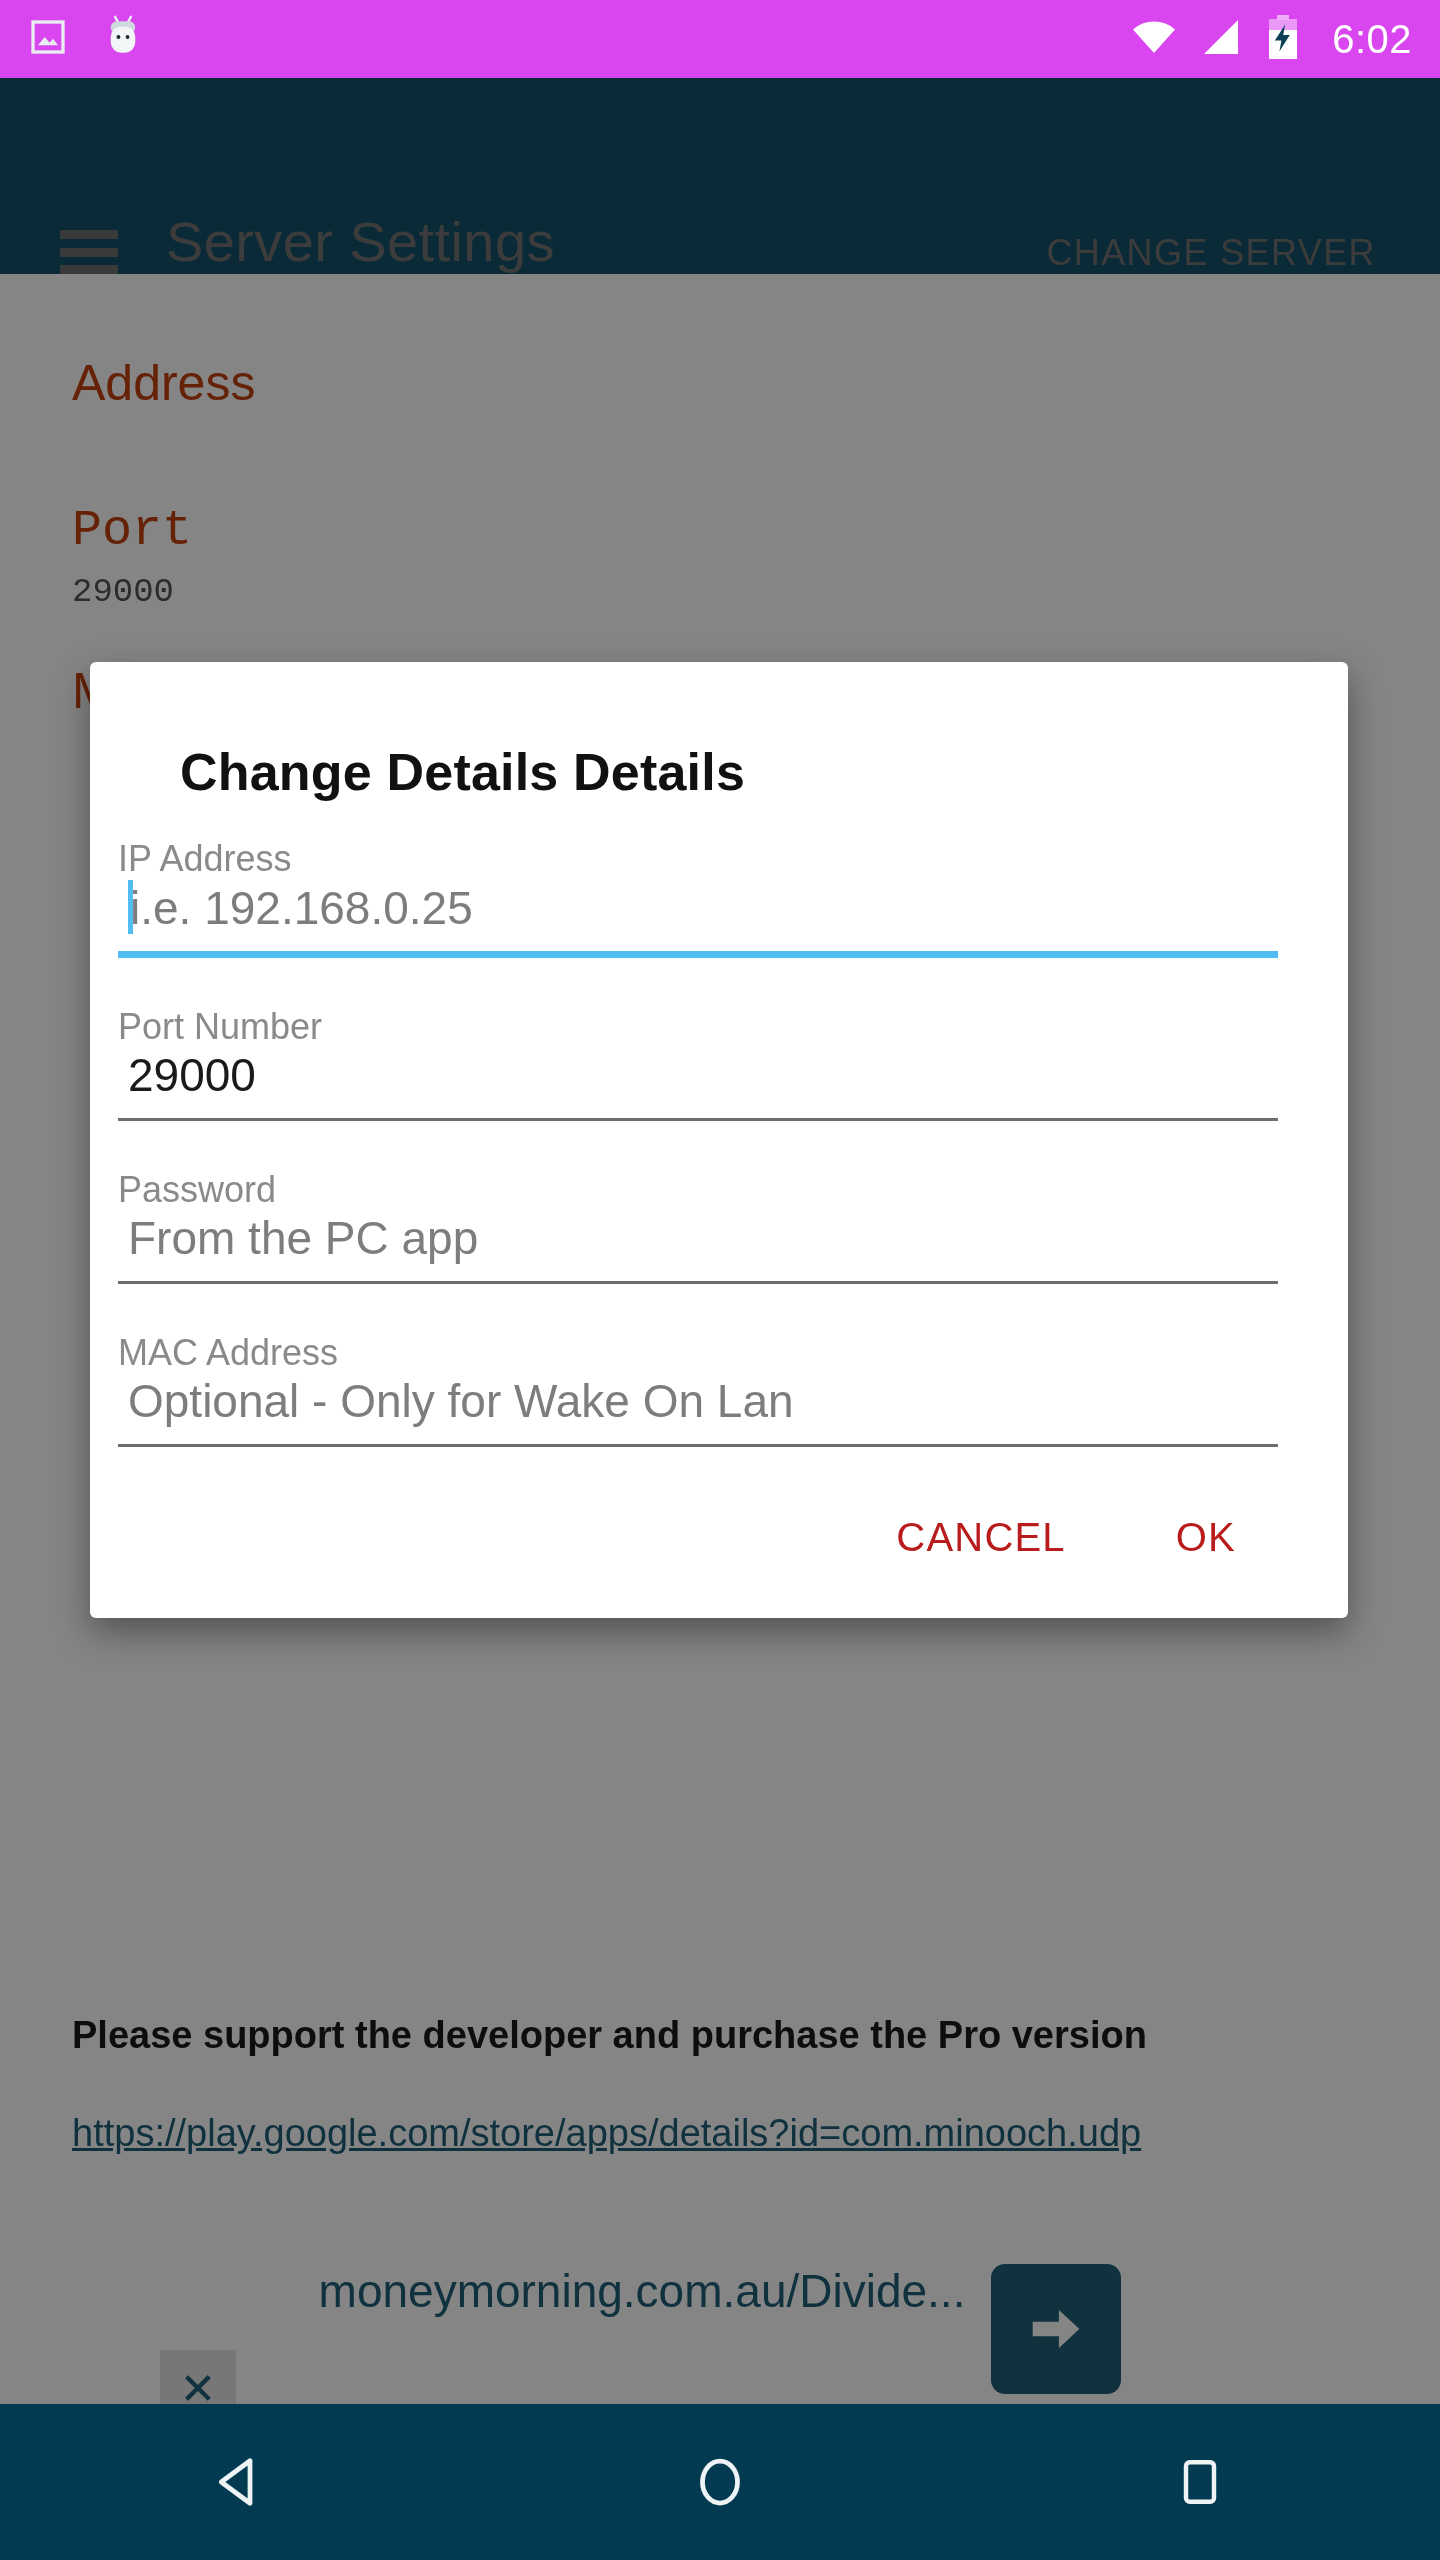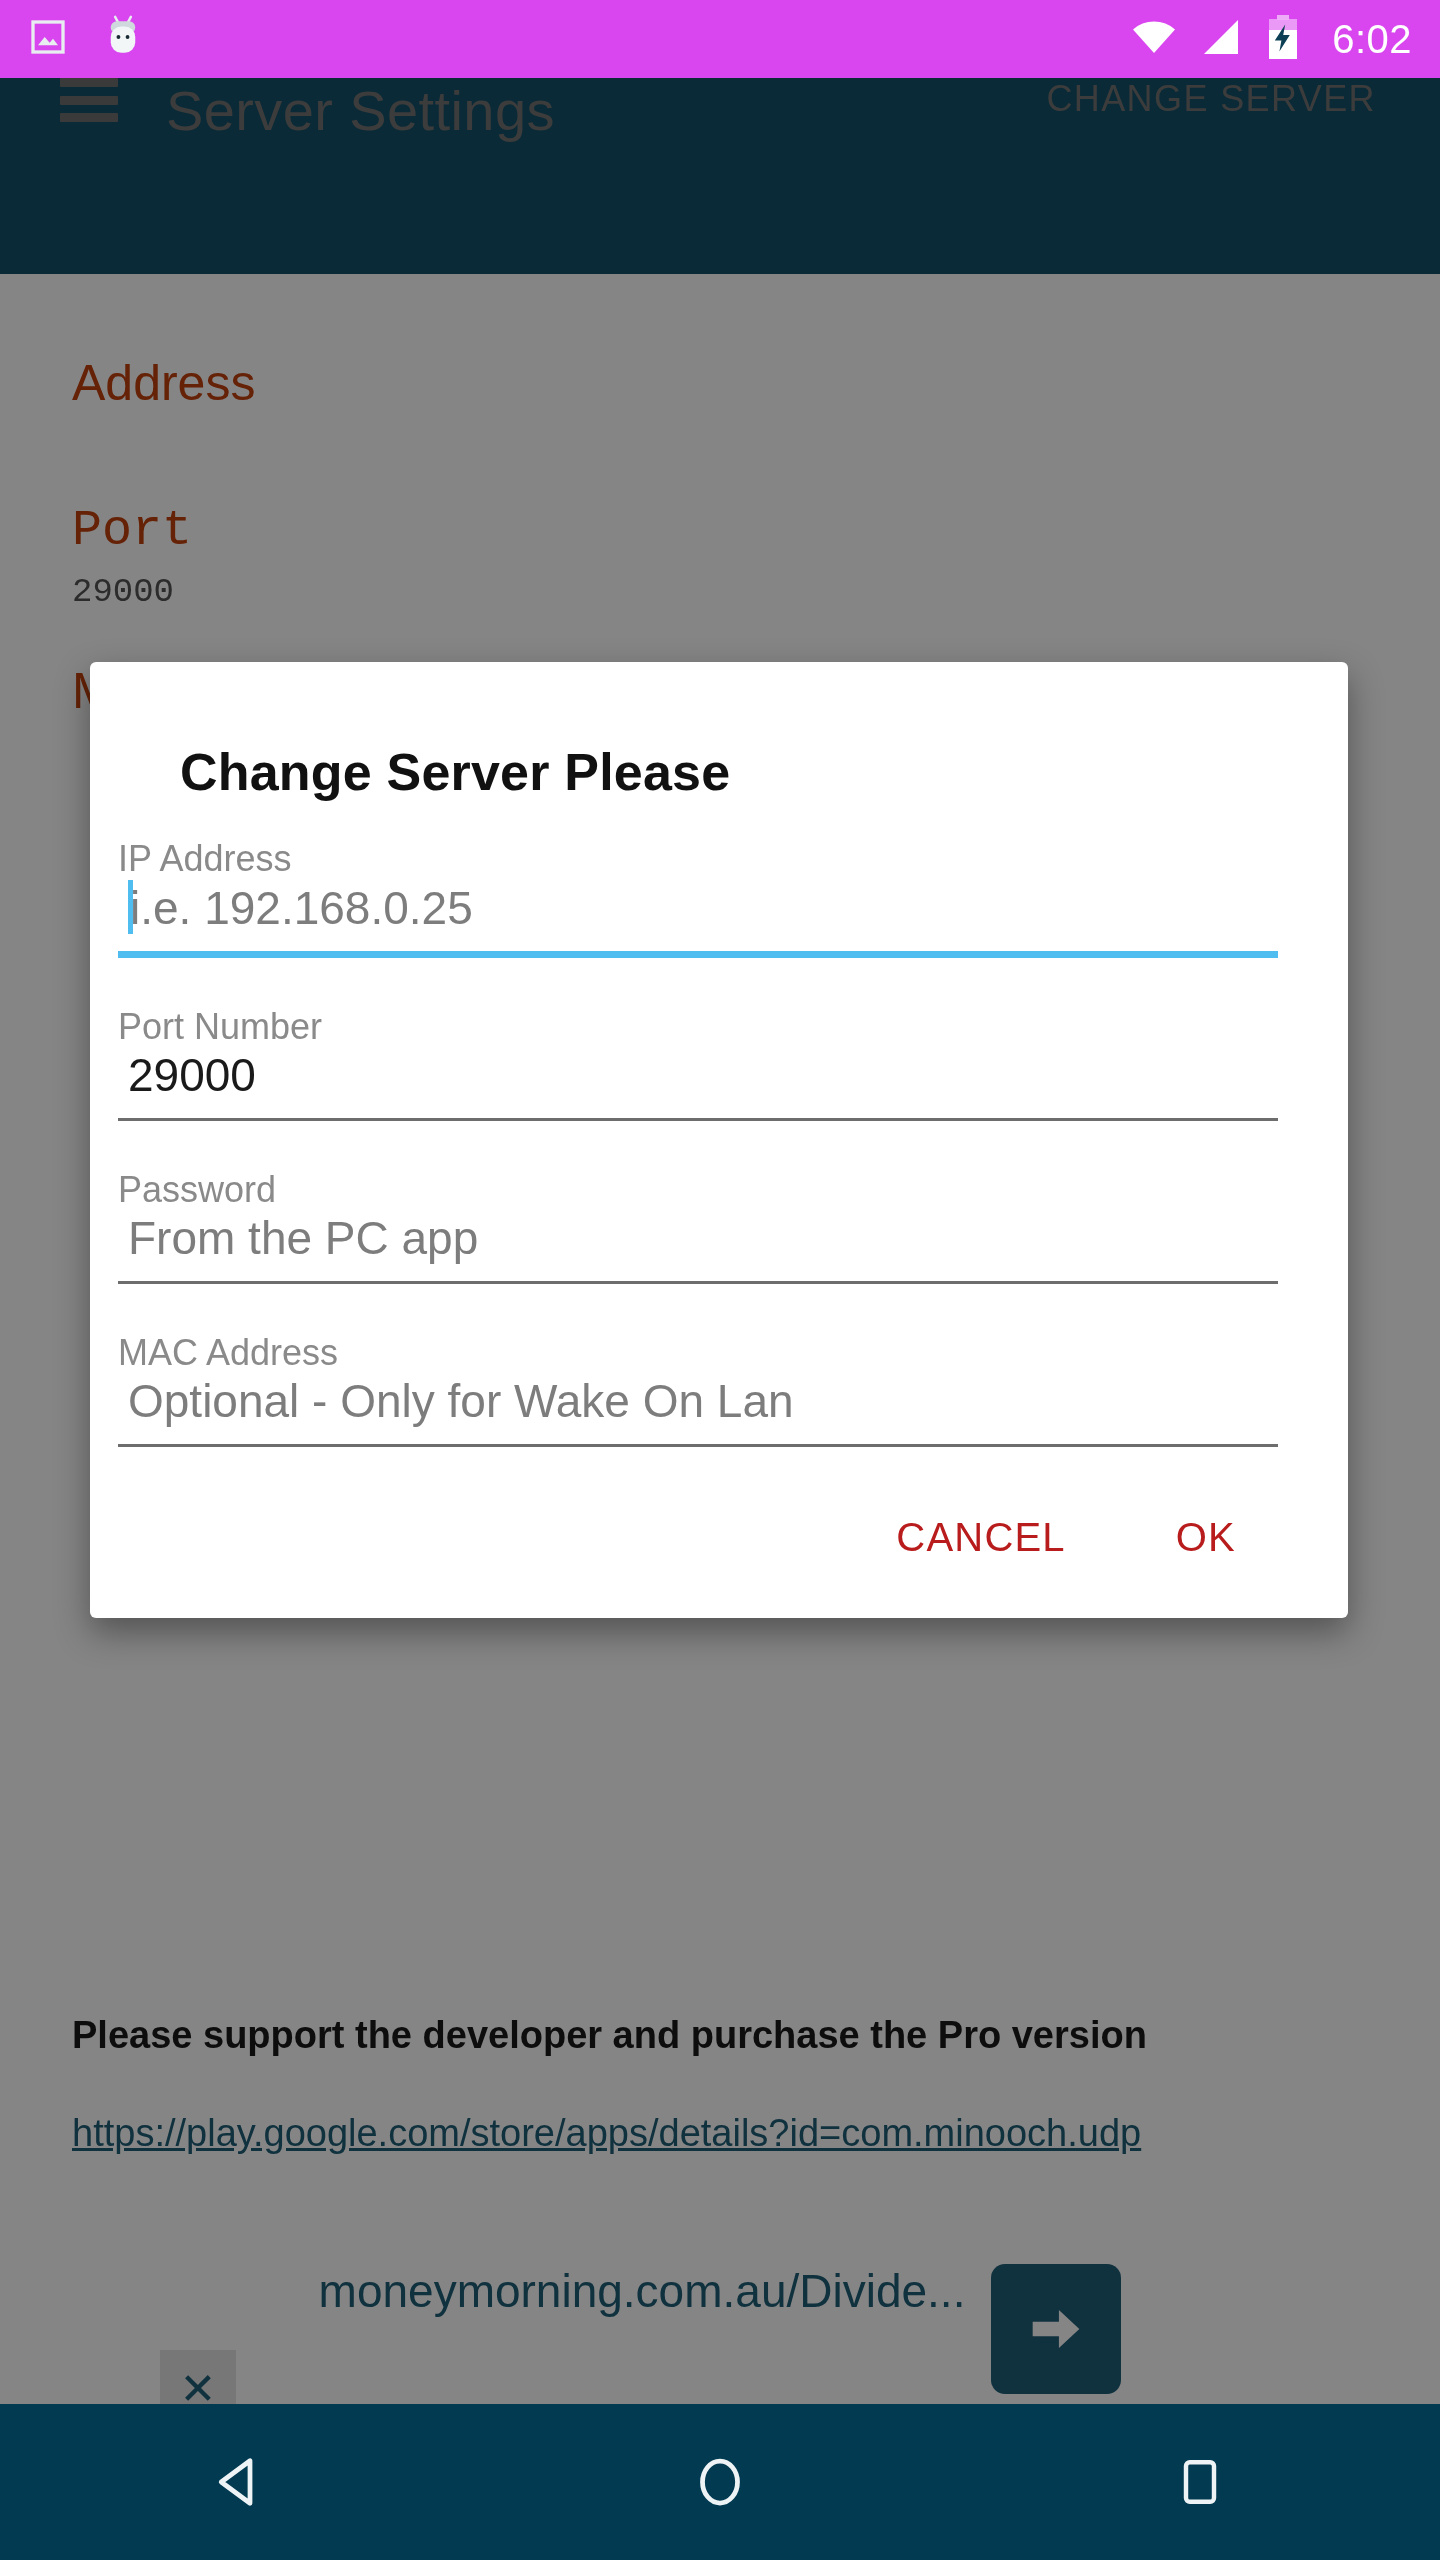--- a/index.html
+++ b/index.html
@@ -54,7 +54,7 @@
     height: 196px;
     background: #135168;
     display: flex;
-    align-items: flex-start;
+    align-items: flex-end;
     padding: 0 36px;
     z-index: 3;
   }

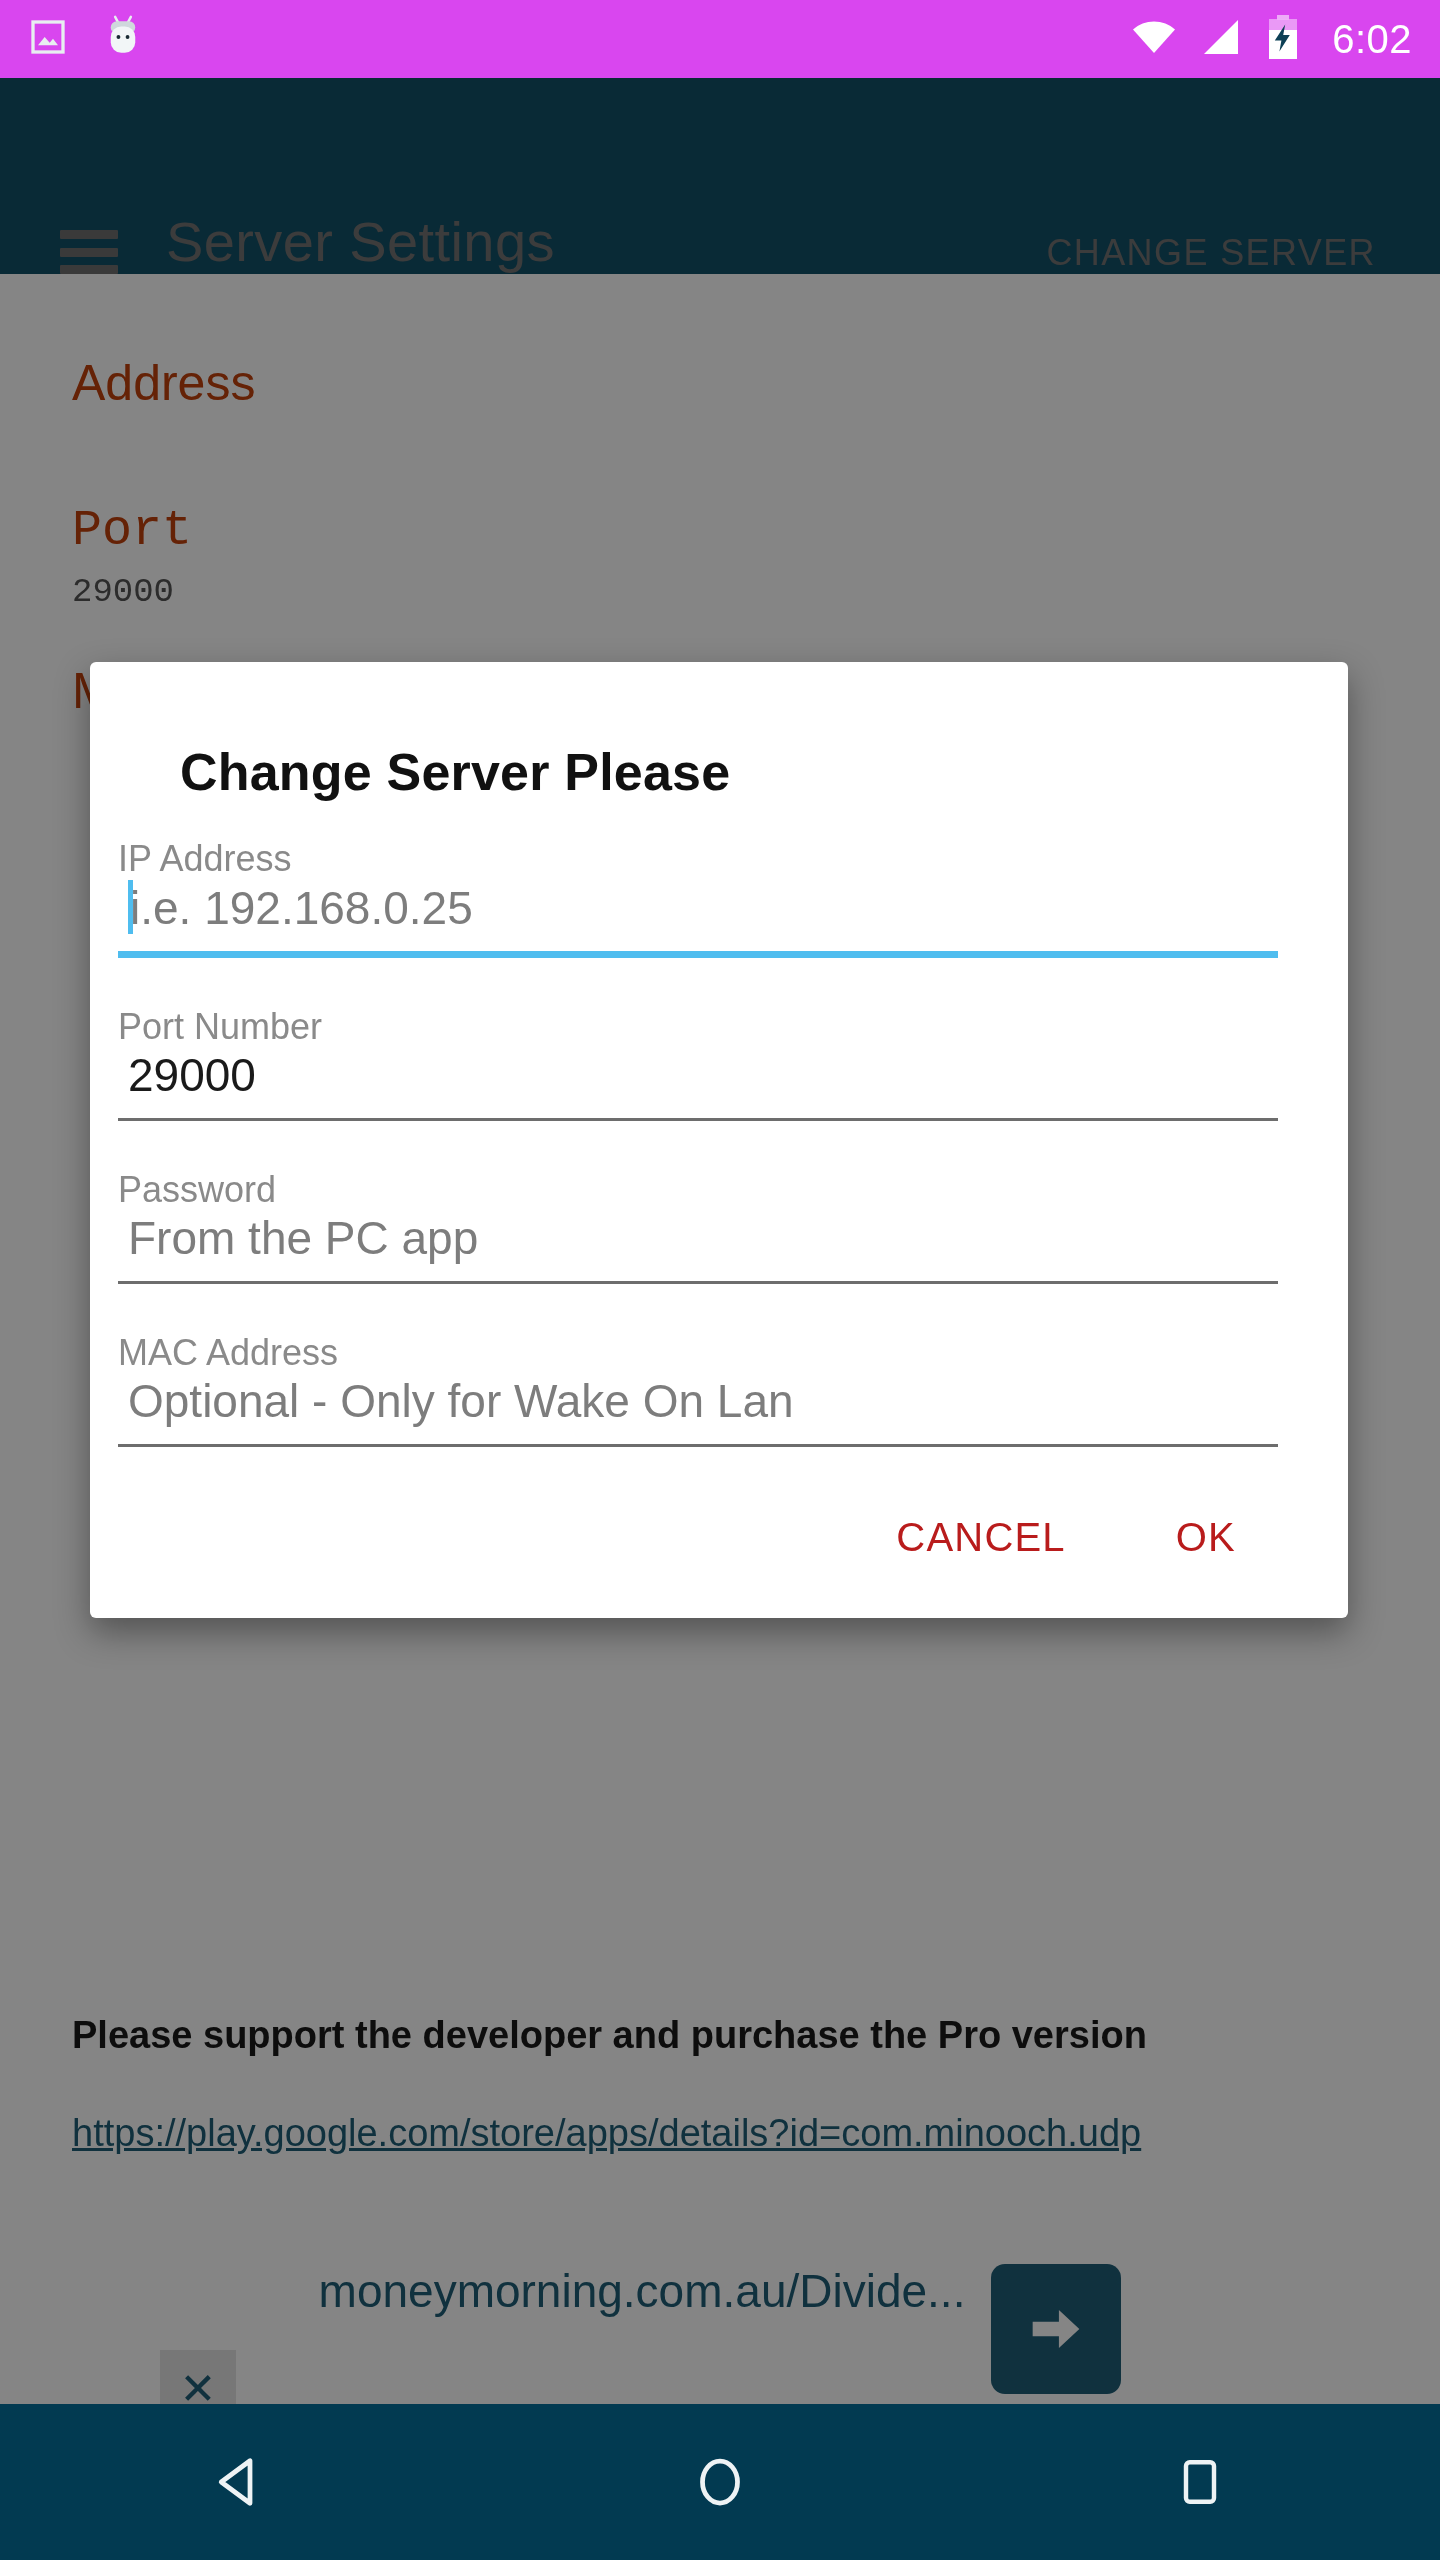--- a/index.html
+++ b/index.html
@@ -348,7 +348,7 @@
 
   <div id="dialog">
 
-    <div id="dialog-title">Change Server Please</div>
+    <div id="dialog-title">Change Details Details</div>
 
     <div class="field-block">
       <div class="field-label">IP Address</div>

